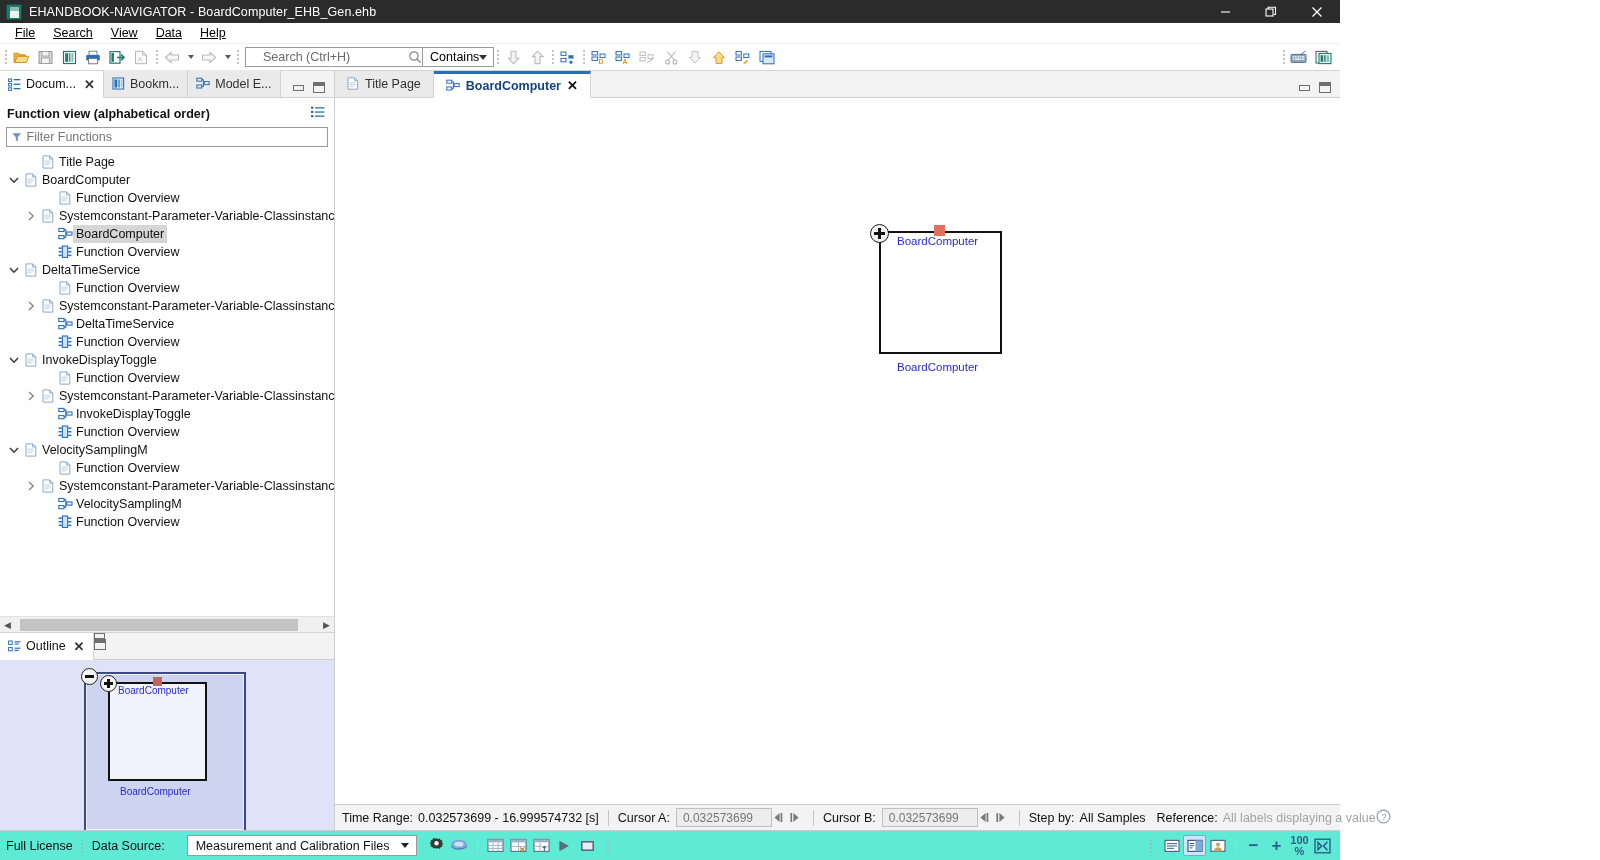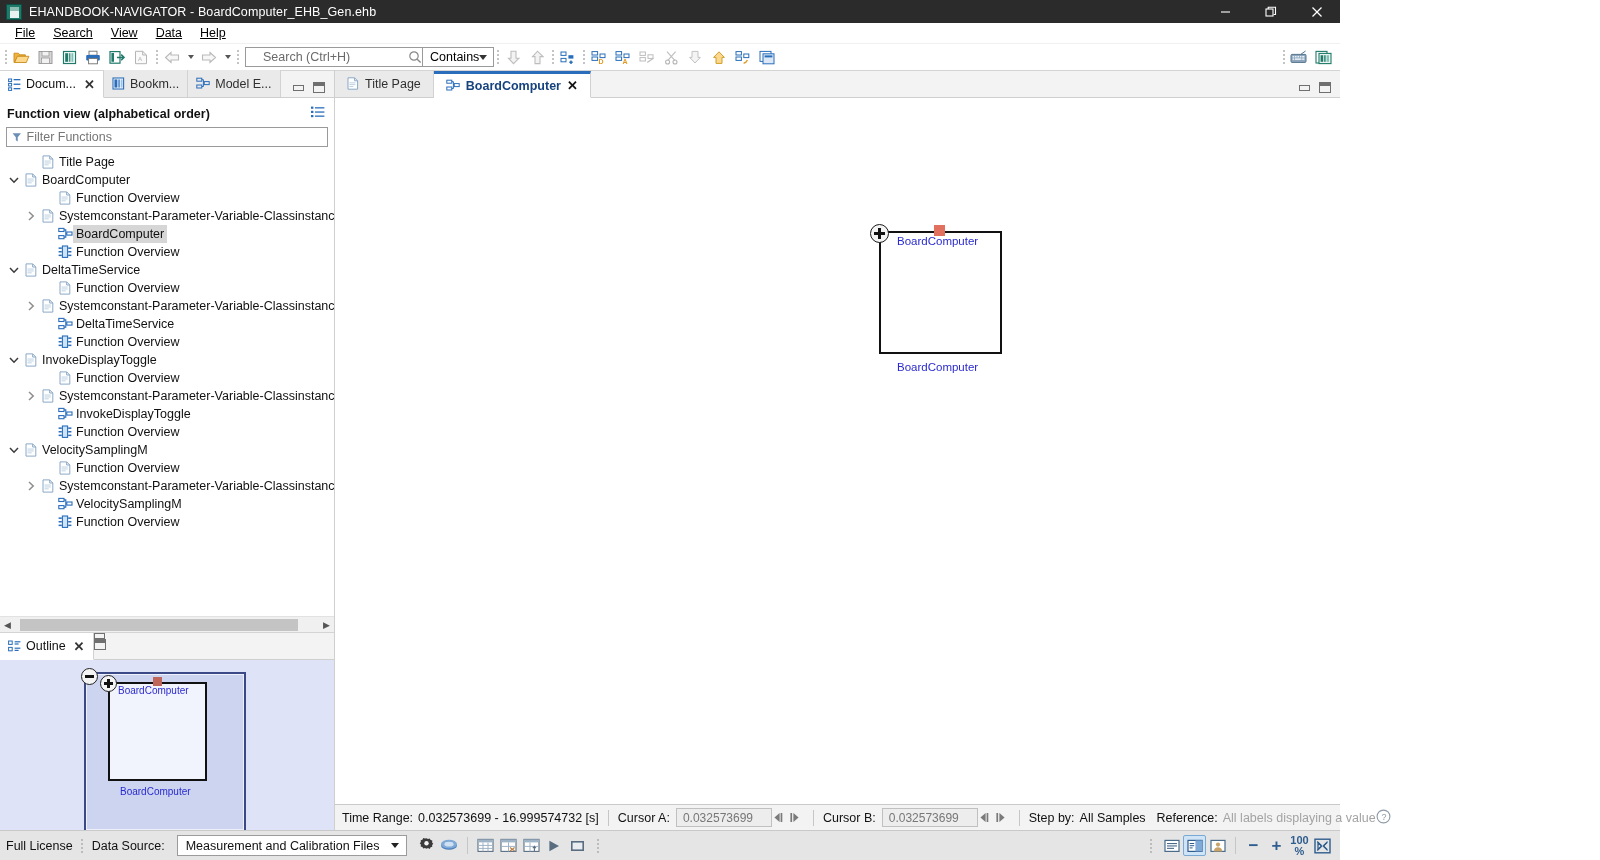--- a/index.html
+++ b/index.html
@@ -211,7 +211,7 @@
 
   
   .footer {
-    height: 30px; flex: 0 0 30px; background: #e5e5e5; border-top: 1px solid #c9c9c9;
+    height: 30px; flex: 0 0 30px; background: #5eead4; border-top: 1px solid #c9c9c9;
     display: flex; align-items: center; padding: 0 6px; font-size: 12.5px; color: #111;
   }
   .ft-grip { width: 7px; height: 16px; display: flex; flex-direction: column; justify-content: center; align-items: center; gap: 2px; margin: 0 6px; flex: 0 0 7px; }

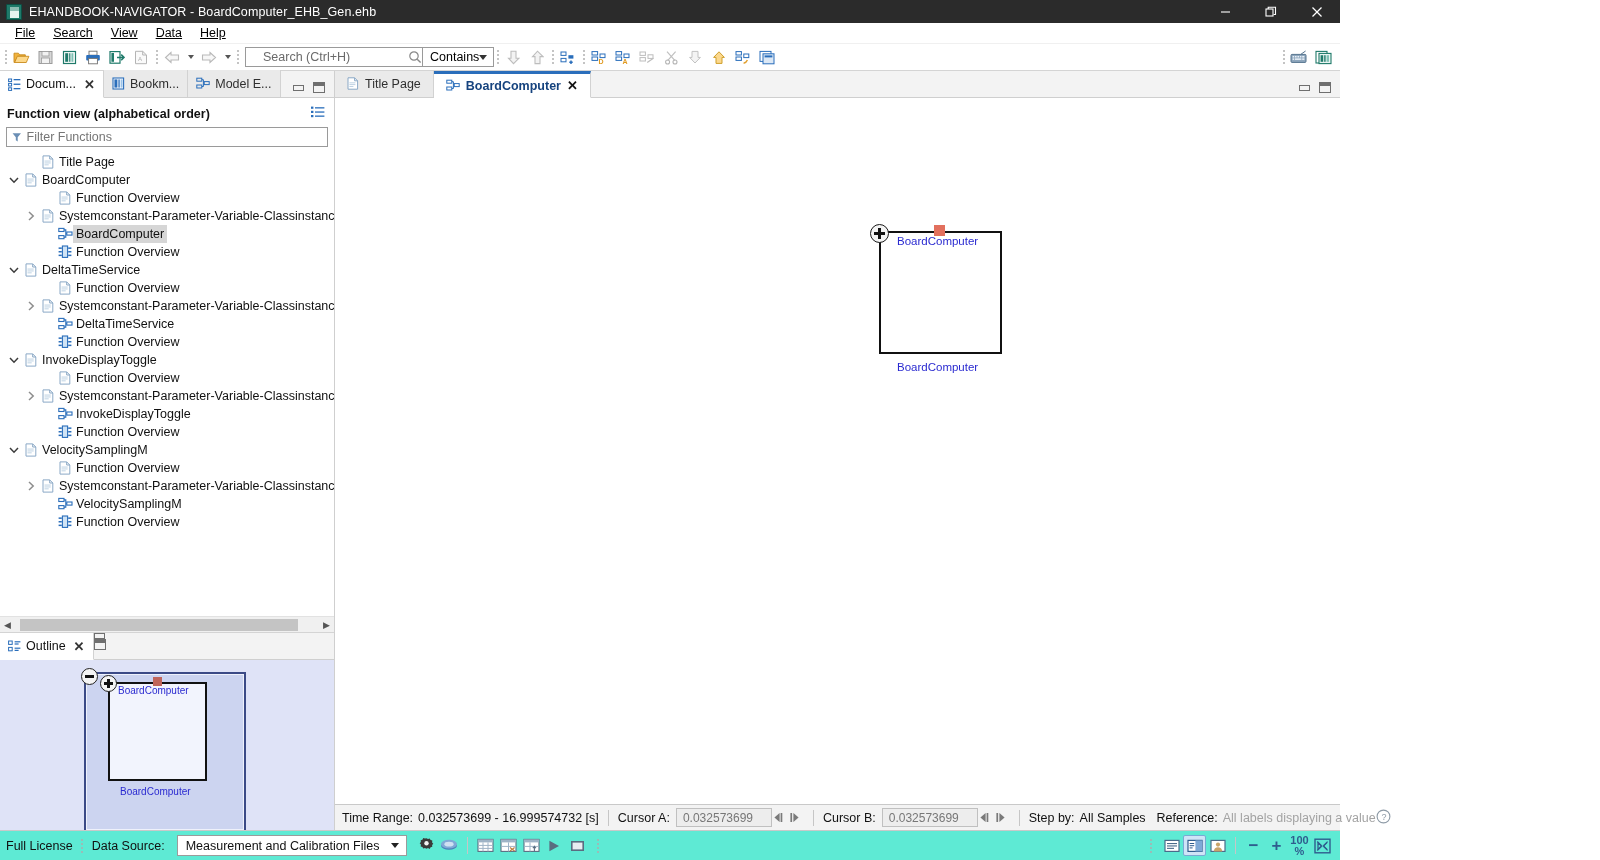--- a/index.html
+++ b/index.html
@@ -218,7 +218,7 @@
   .ft-grip i { width: 2px; height: 2px; background: #aeaeae; border-radius: 50%; }
   .ds-select {
     height: 21px; border: 1px solid #9b9b9b; background: #fff; display: flex; align-items: center;
-    padding: 0 7px 0 8px; gap: 11px; margin-left: 12px; font-size: 12.5px;
+    padding: 0 7px 0 8px; gap: 11px; margin-left: 22px; font-size: 12.5px;
   }
   .ds-select .caret { border-left: 4px solid transparent; border-right: 4px solid transparent; border-top: 5px solid #222; }
   .ft-btn { width: 23px; height: 22px; display: flex; align-items: center; justify-content: center; flex: 0 0 23px; border-radius: 2px; }

